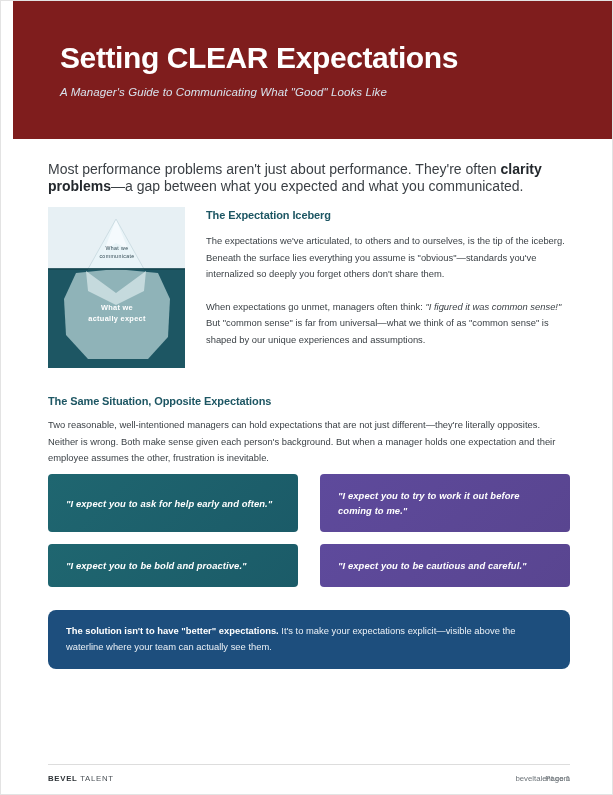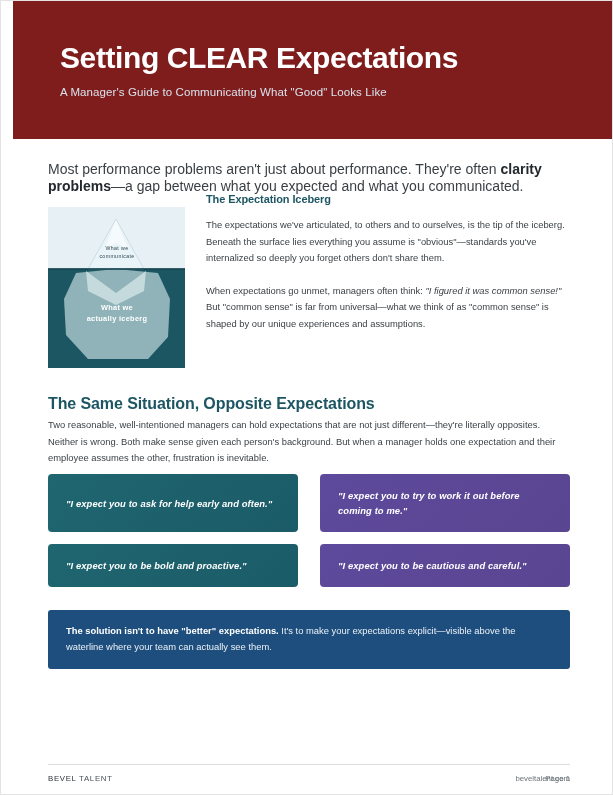--- a/index.html
+++ b/index.html
@@ -30,7 +30,7 @@
   }
   .header-subtitle {
     position: absolute; left: 47px; top: 85px;
-    font-size: 11.5px; 
+    font-size: 11.5px; font-style: italic;
     color: #d8e2ec; letter-spacing: 0.1px;
   }
 

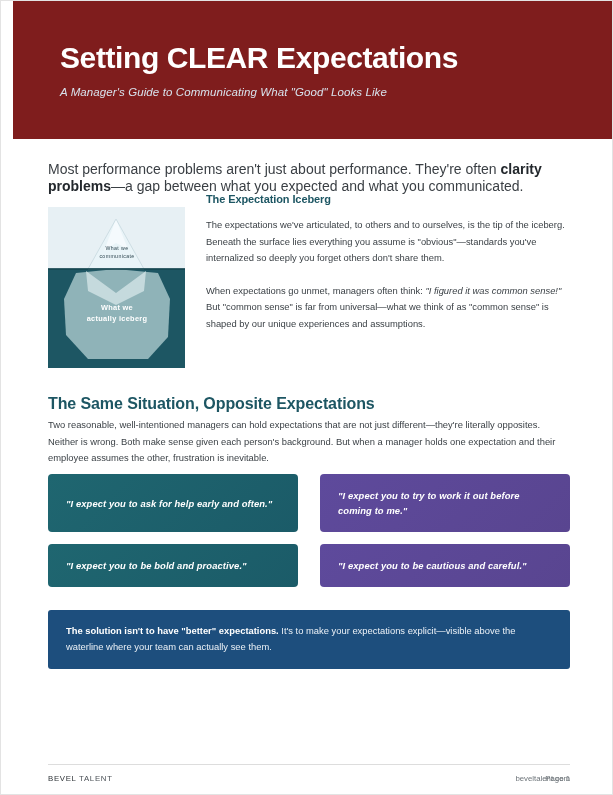--- a/index.html
+++ b/index.html
@@ -66,7 +66,7 @@
   }
 
   
-  .col-right { position: absolute; left: 205px; top: 192px; width: 364px; }
+  .col-right { position: absolute; left: 205px; top: 208px; width: 364px; }
   .h-sub {
     font-size: 11px; font-weight: bold; color: #1d5663;
     letter-spacing: -0.1px; margin-bottom: 12px;

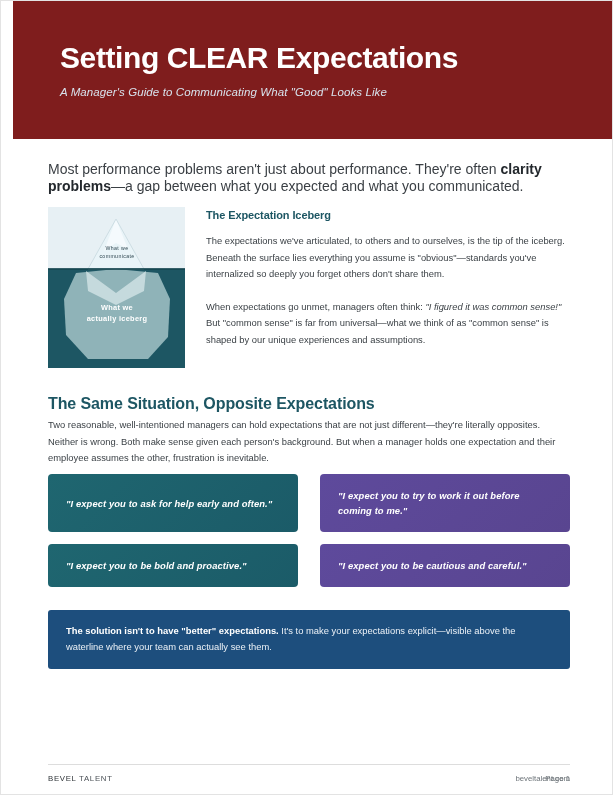--- a/index.html
+++ b/index.html
@@ -166,7 +166,7 @@
     </div>
     <div class="ice-label-bottom">
       <div>What we</div>
-      <div>actually iceberg</div>
+      <div>actually expect</div>
     </div>
   </div>
 

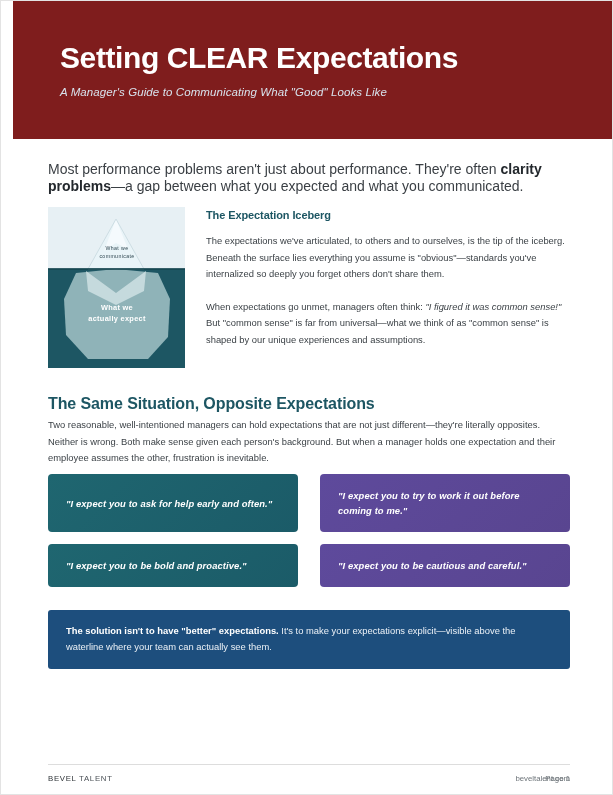--- a/index.html
+++ b/index.html
@@ -81,7 +81,7 @@
   
   .sec2-title {
     position: absolute; left: 47px; top: 394px;
-    font-size: 16px; font-weight: bold; color: #1d5663;
+    font-size: 11px; font-weight: bold; color: #1d5663;
     letter-spacing: -0.1px;
   }
   .sec2-p {

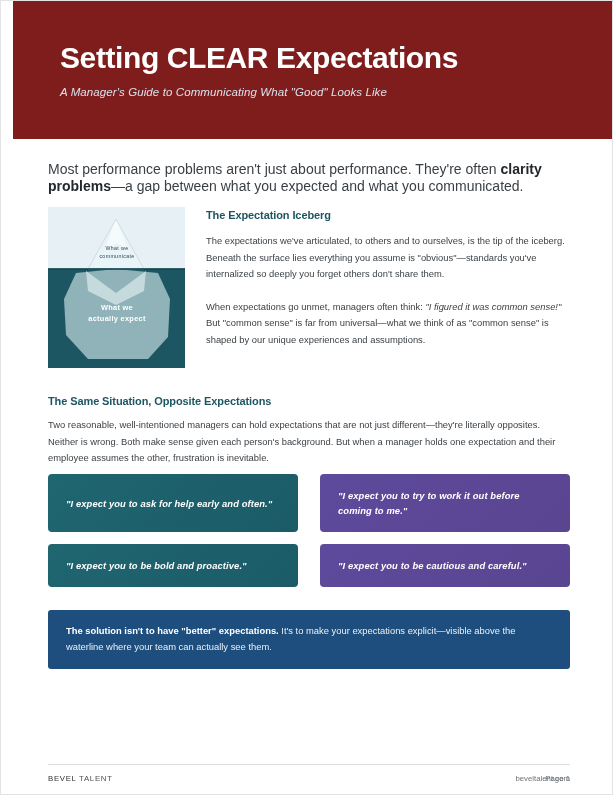--- a/index.html
+++ b/index.html
@@ -108,7 +108,7 @@
   
   .callout {
     position: absolute; left: 47px; top: 609px; width: 522px;
-    background: #1d4e7d; border-radius: 3px;
+    background: #1d4e7d; border-radius: 8px;
     padding: 13px 18px 14px 18px;
     font-size: 9.4px; line-height: 16px; color: #eaf0f6;
   }

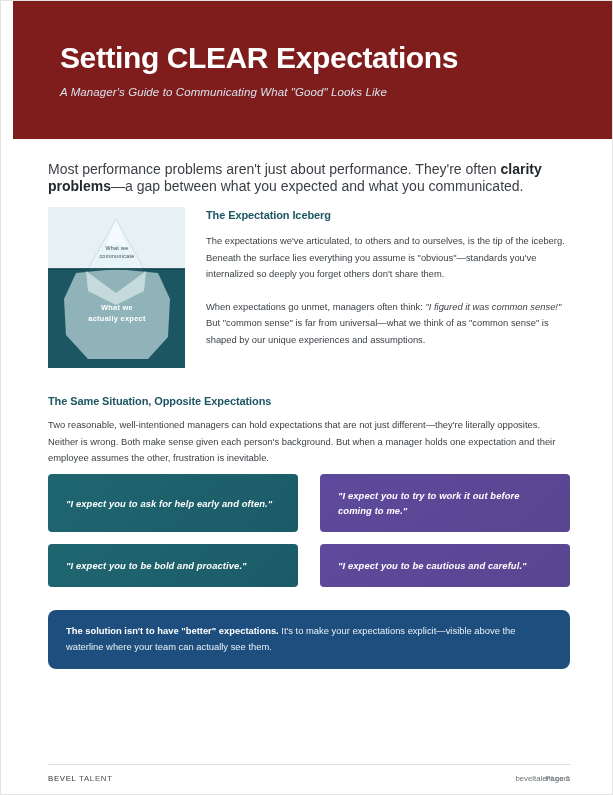--- a/index.html
+++ b/index.html
@@ -124,7 +124,7 @@
     position: absolute; left: 0; top: 0;
     font-size: 7.8px; color: #4a5056; letter-spacing: .7px;
   }
-  .f-left b { color: #2d3236; font-weight: normal; text-align: center; }
+  .f-left b { color: #2d3236; font-weight: bold; text-align: center; }
   .f-center {
     position: absolute; left: 0; top: 0; width: 522px;
     text-align: right; font-size: 7.8px; color: #6d7479;

